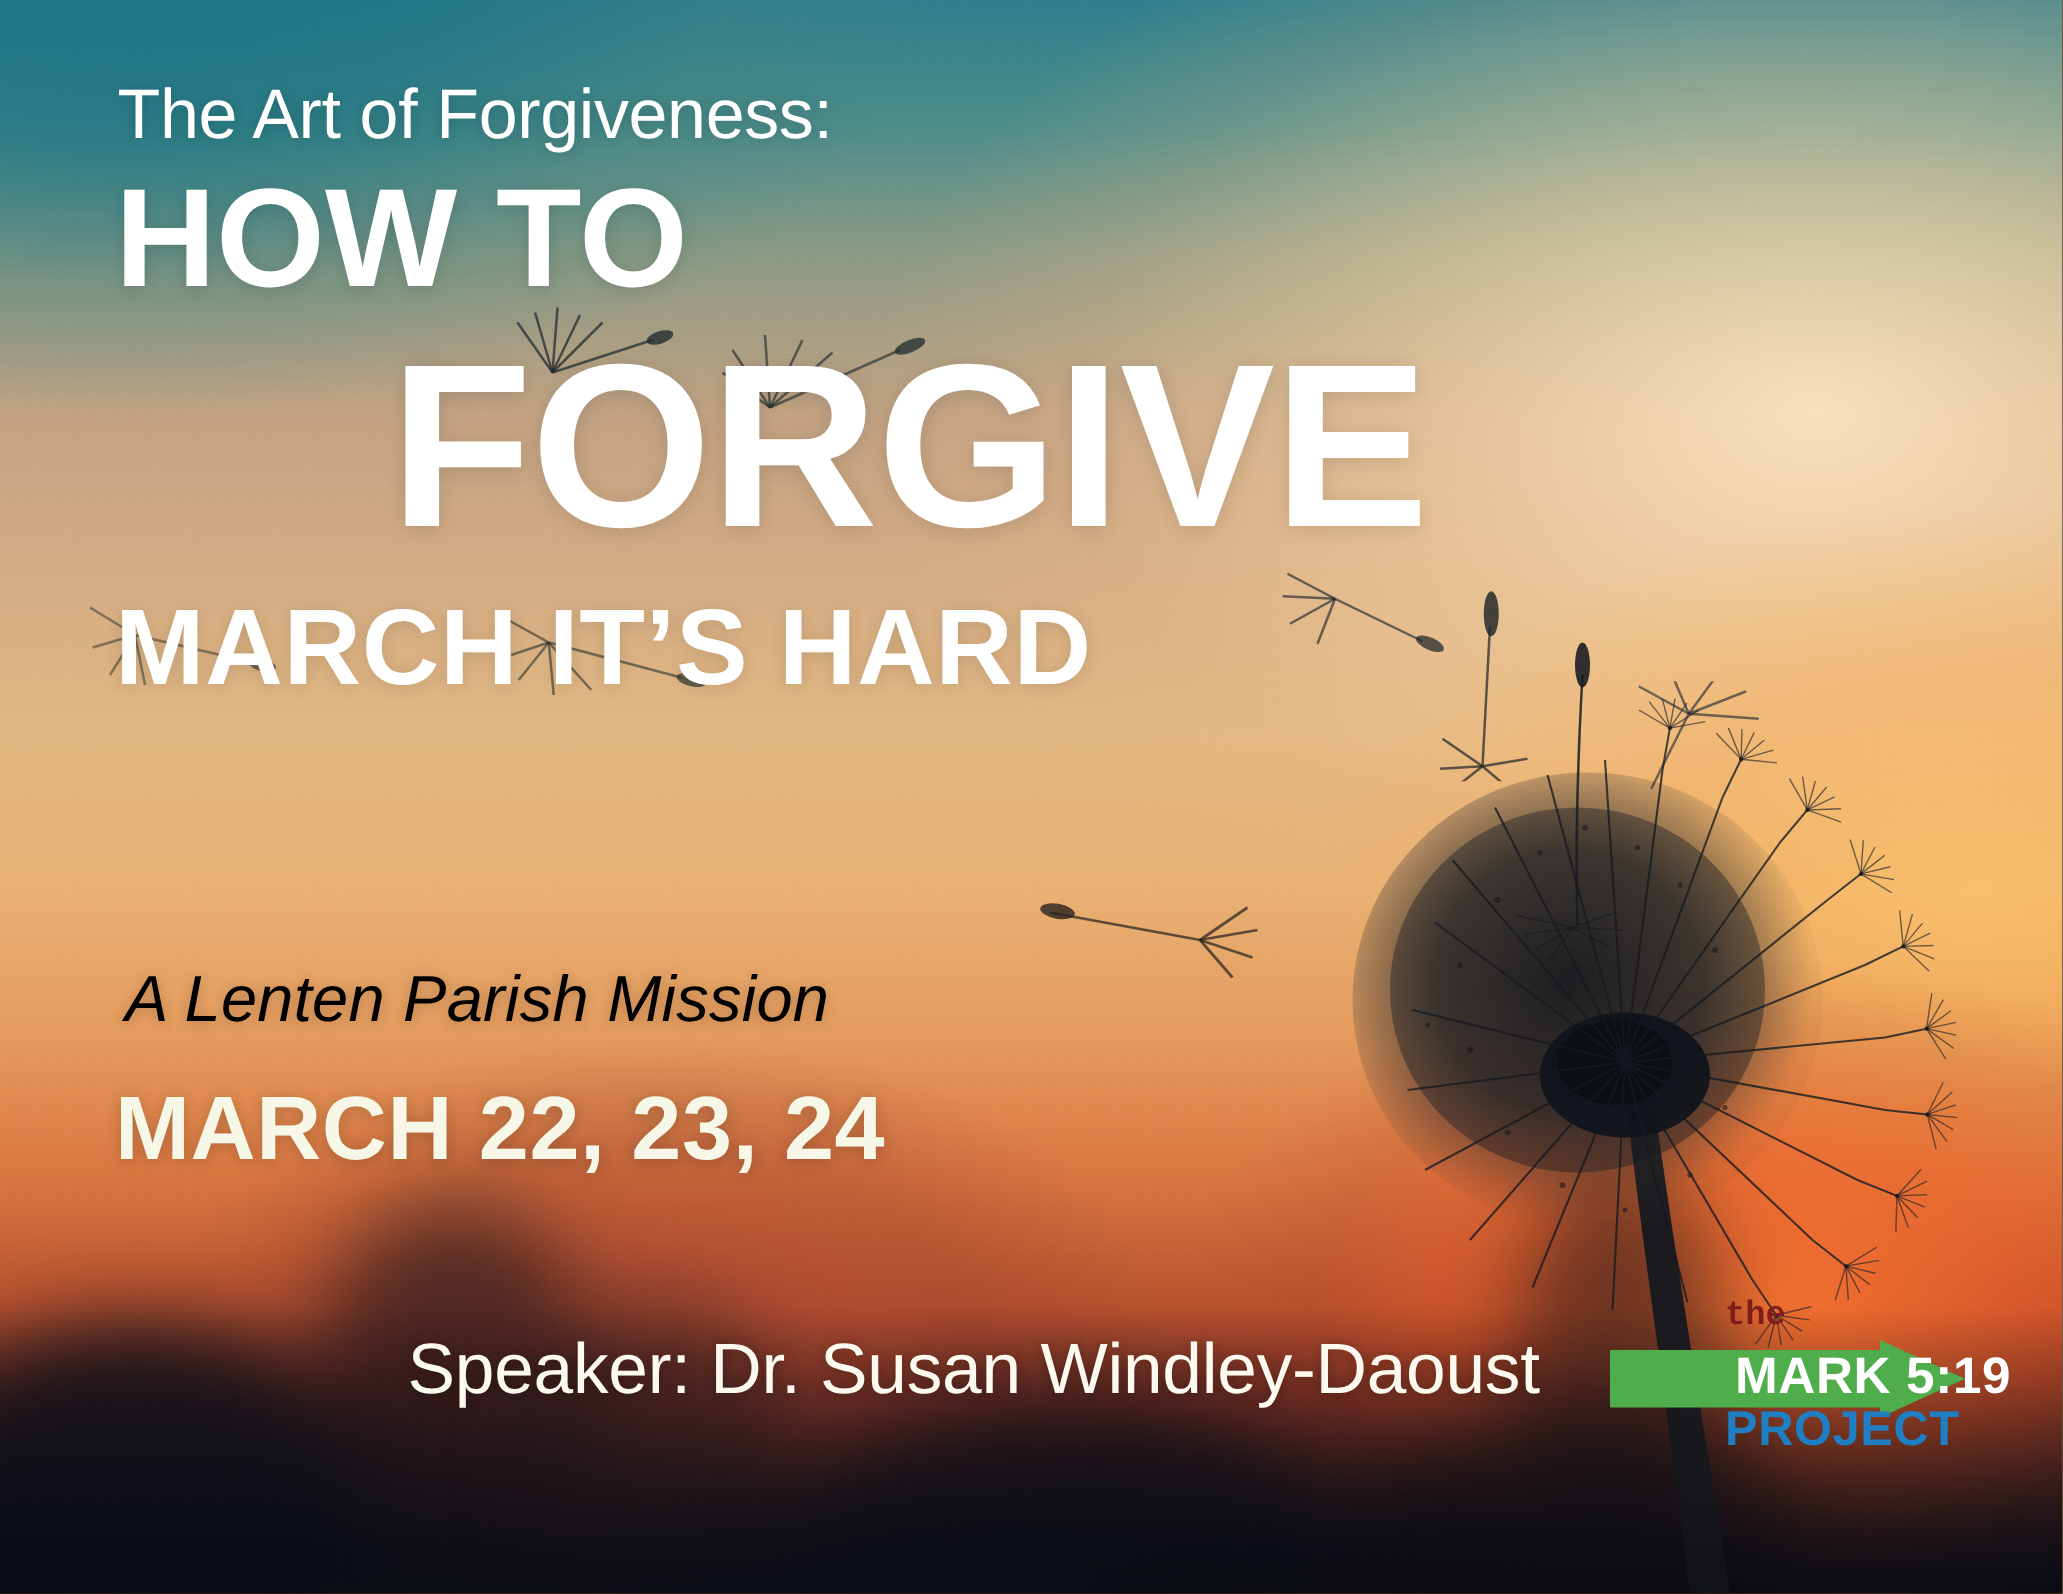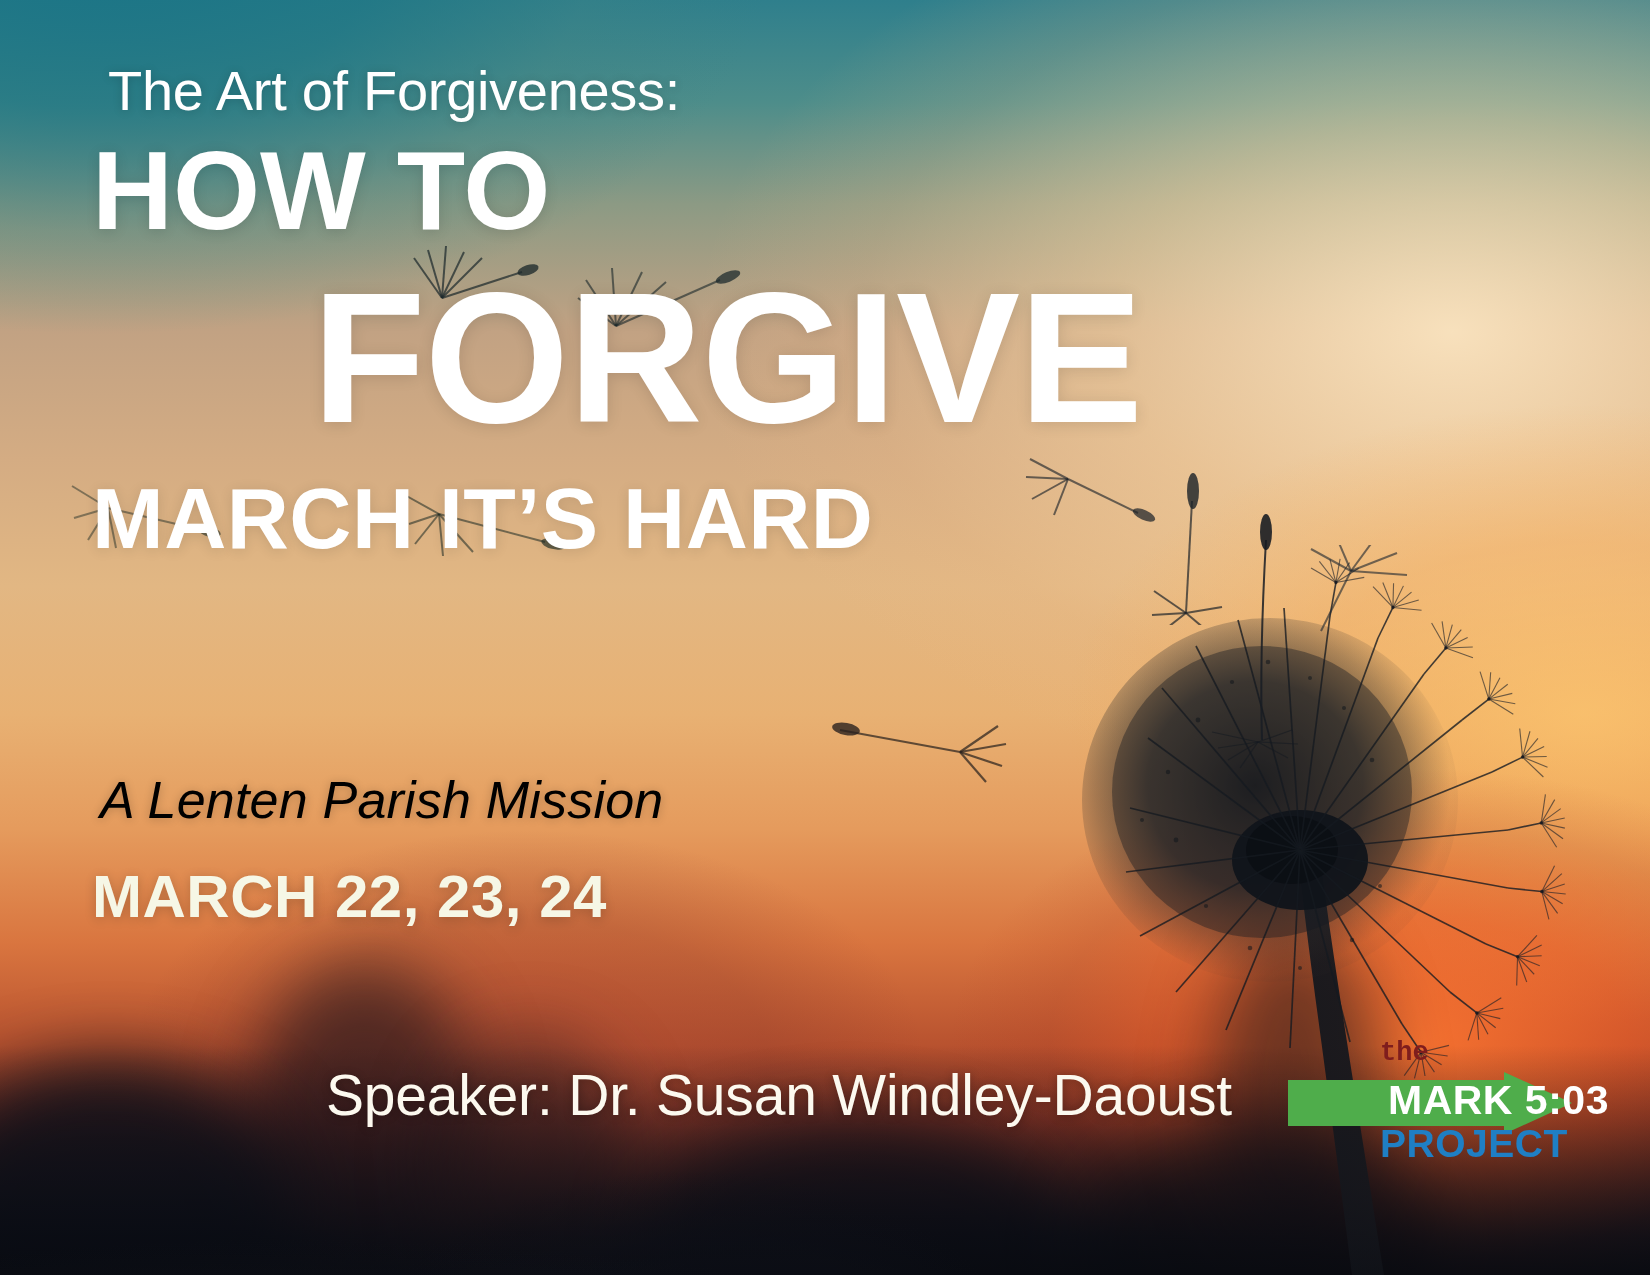--- a/index.html
+++ b/index.html
@@ -117,7 +117,7 @@
     color: #ffffff;
     letter-spacing: -0.3px;
     line-height: 1.05;
-    margin: 0 0 14px 16px;
+    margin: 0 0 14px 2px;
     text-shadow: 0 1px 10px rgba(0,0,0,0.18);
   }
   .line-howto {

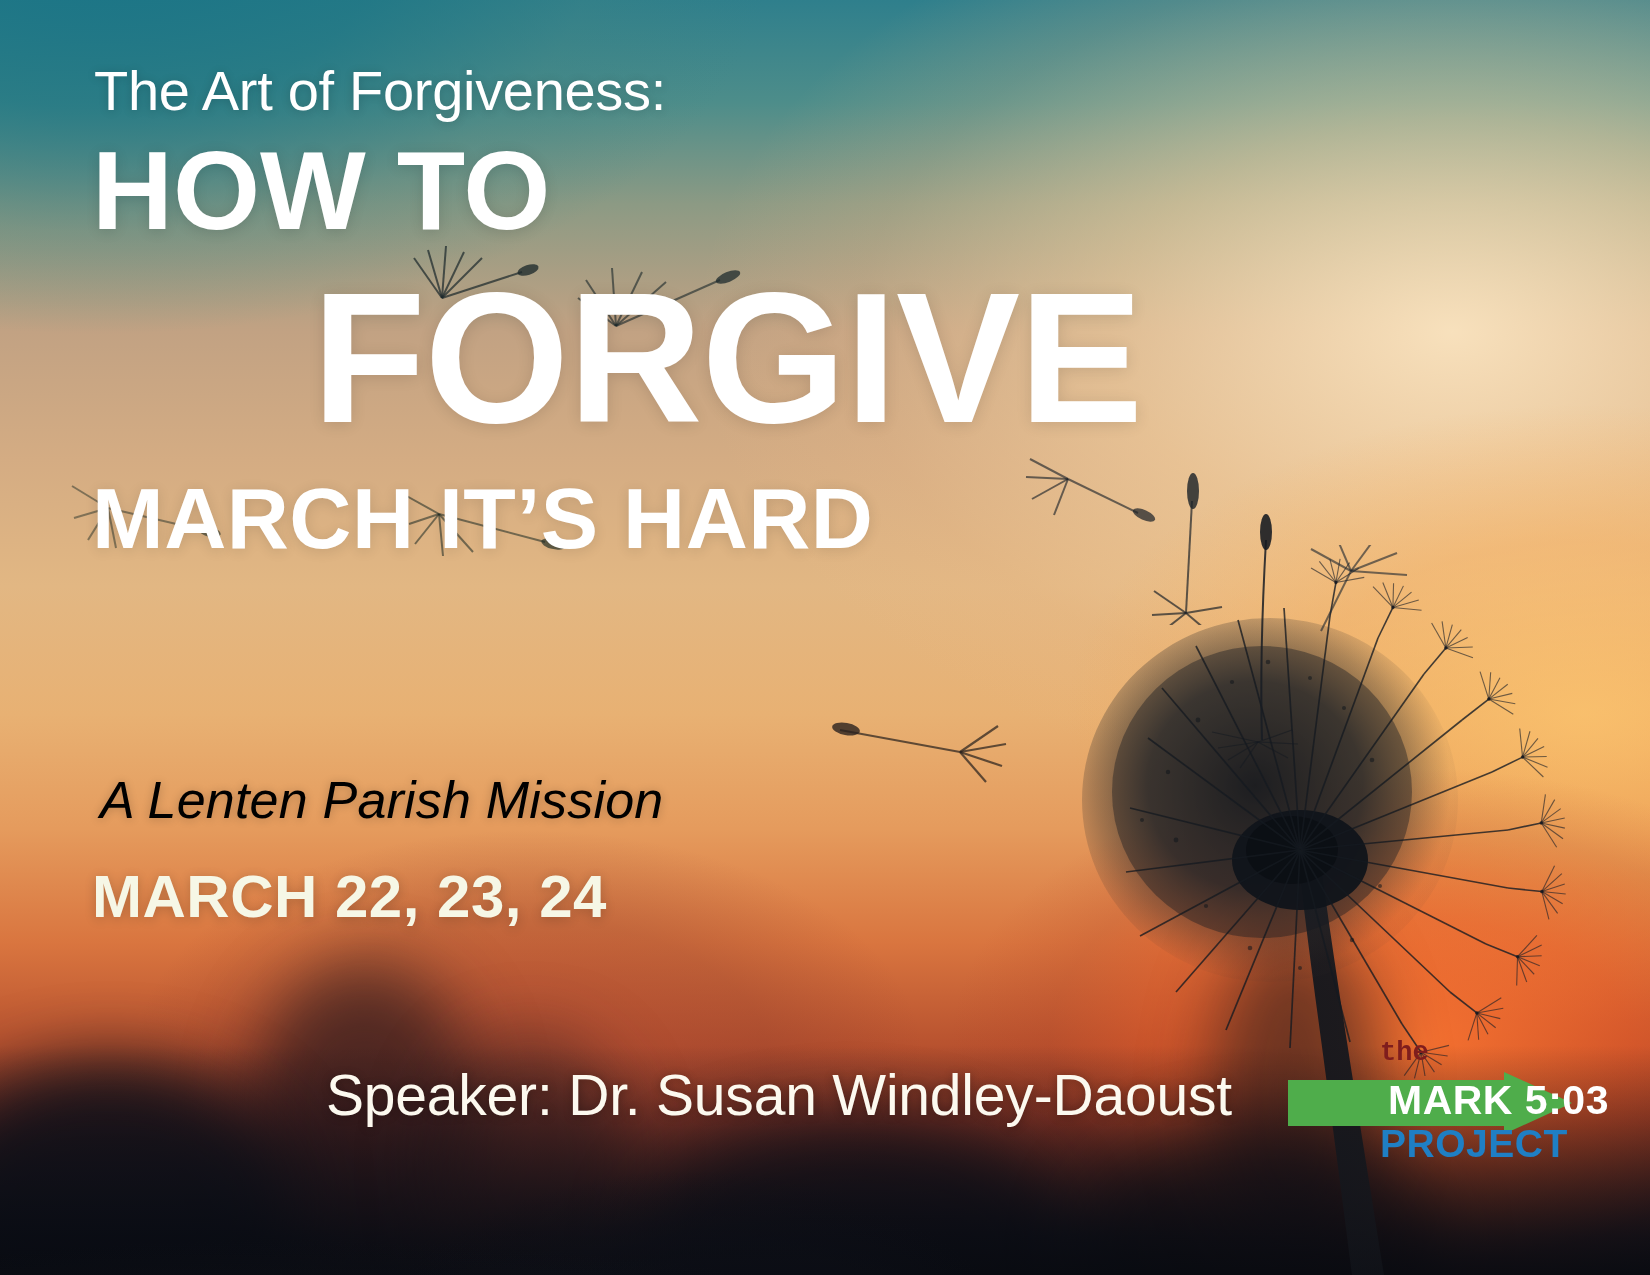--- a/index.html
+++ b/index.html
@@ -164,7 +164,7 @@
     position: absolute;
     left: 92px;
     top: 862px;
-    font-size: 60px;
+    font-size: 72px;
     font-weight: 700;
     color: #f6f7e6;
     letter-spacing: 0.5px;

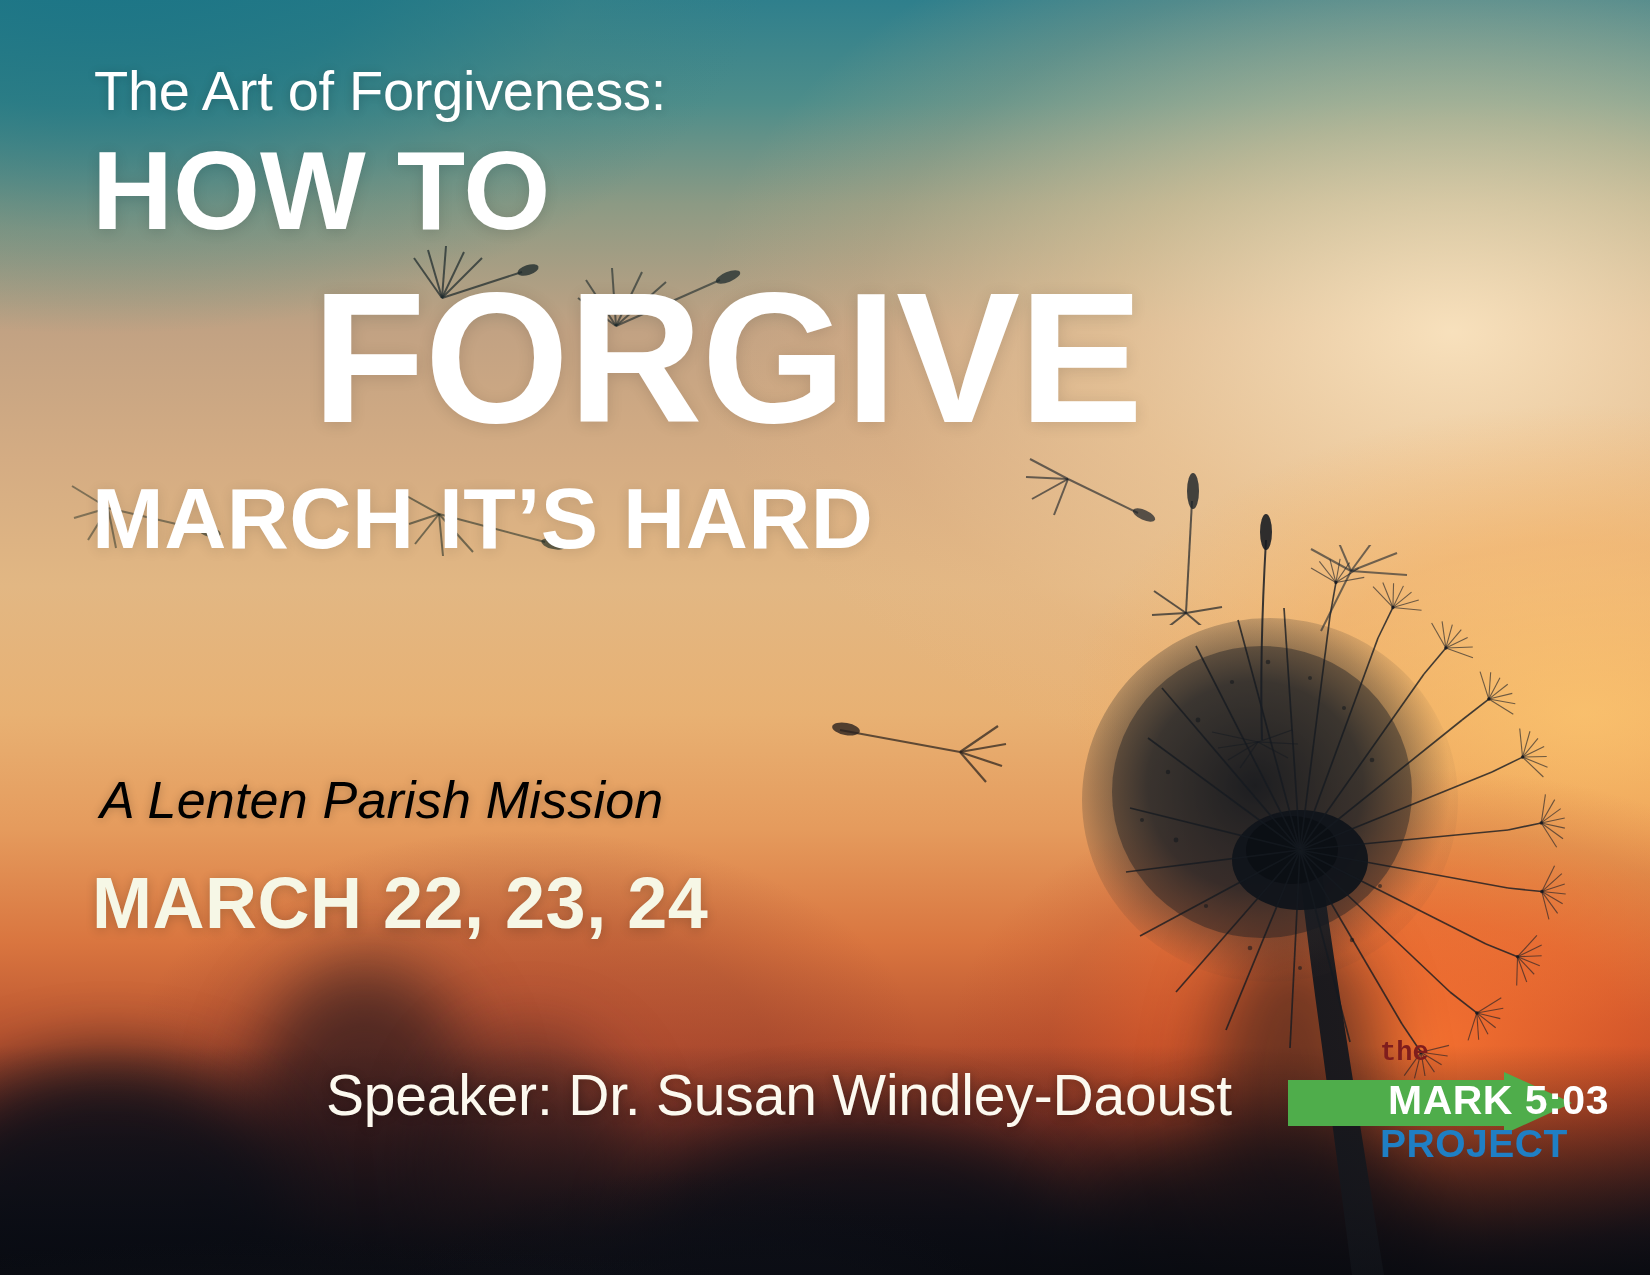--- a/index.html
+++ b/index.html
@@ -473,7 +473,7 @@
     <svg class="logo-arrow" viewBox="0 0 284 62" aria-hidden="true">
       <path d="M0 8 L216 8 L216 0 L284 31 L216 62 L216 54 L0 54 Z" fill="#4fad4b"></path>
     </svg>
-    <div class="logo-mark">MARK 5:03</div>
+    <div class="logo-mark">MARK 5:19</div>
     <div class="logo-project">PROJECT</div>
   </div>
 

